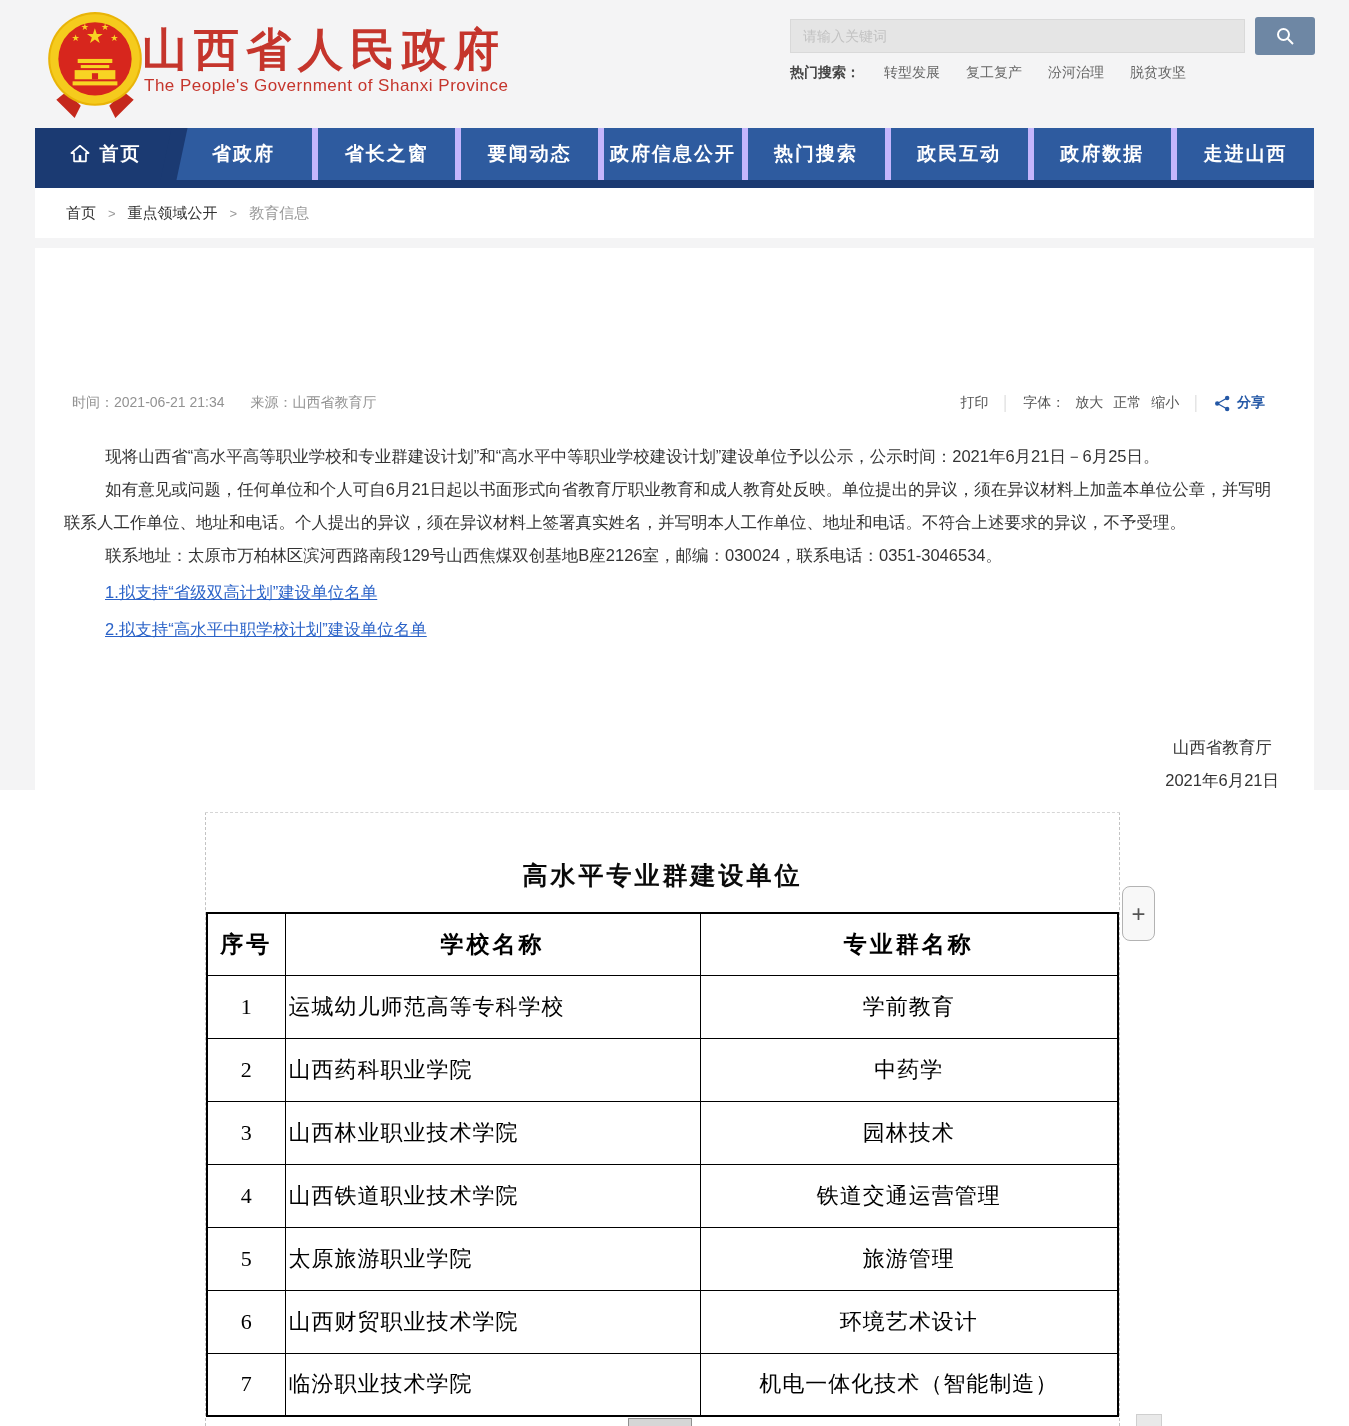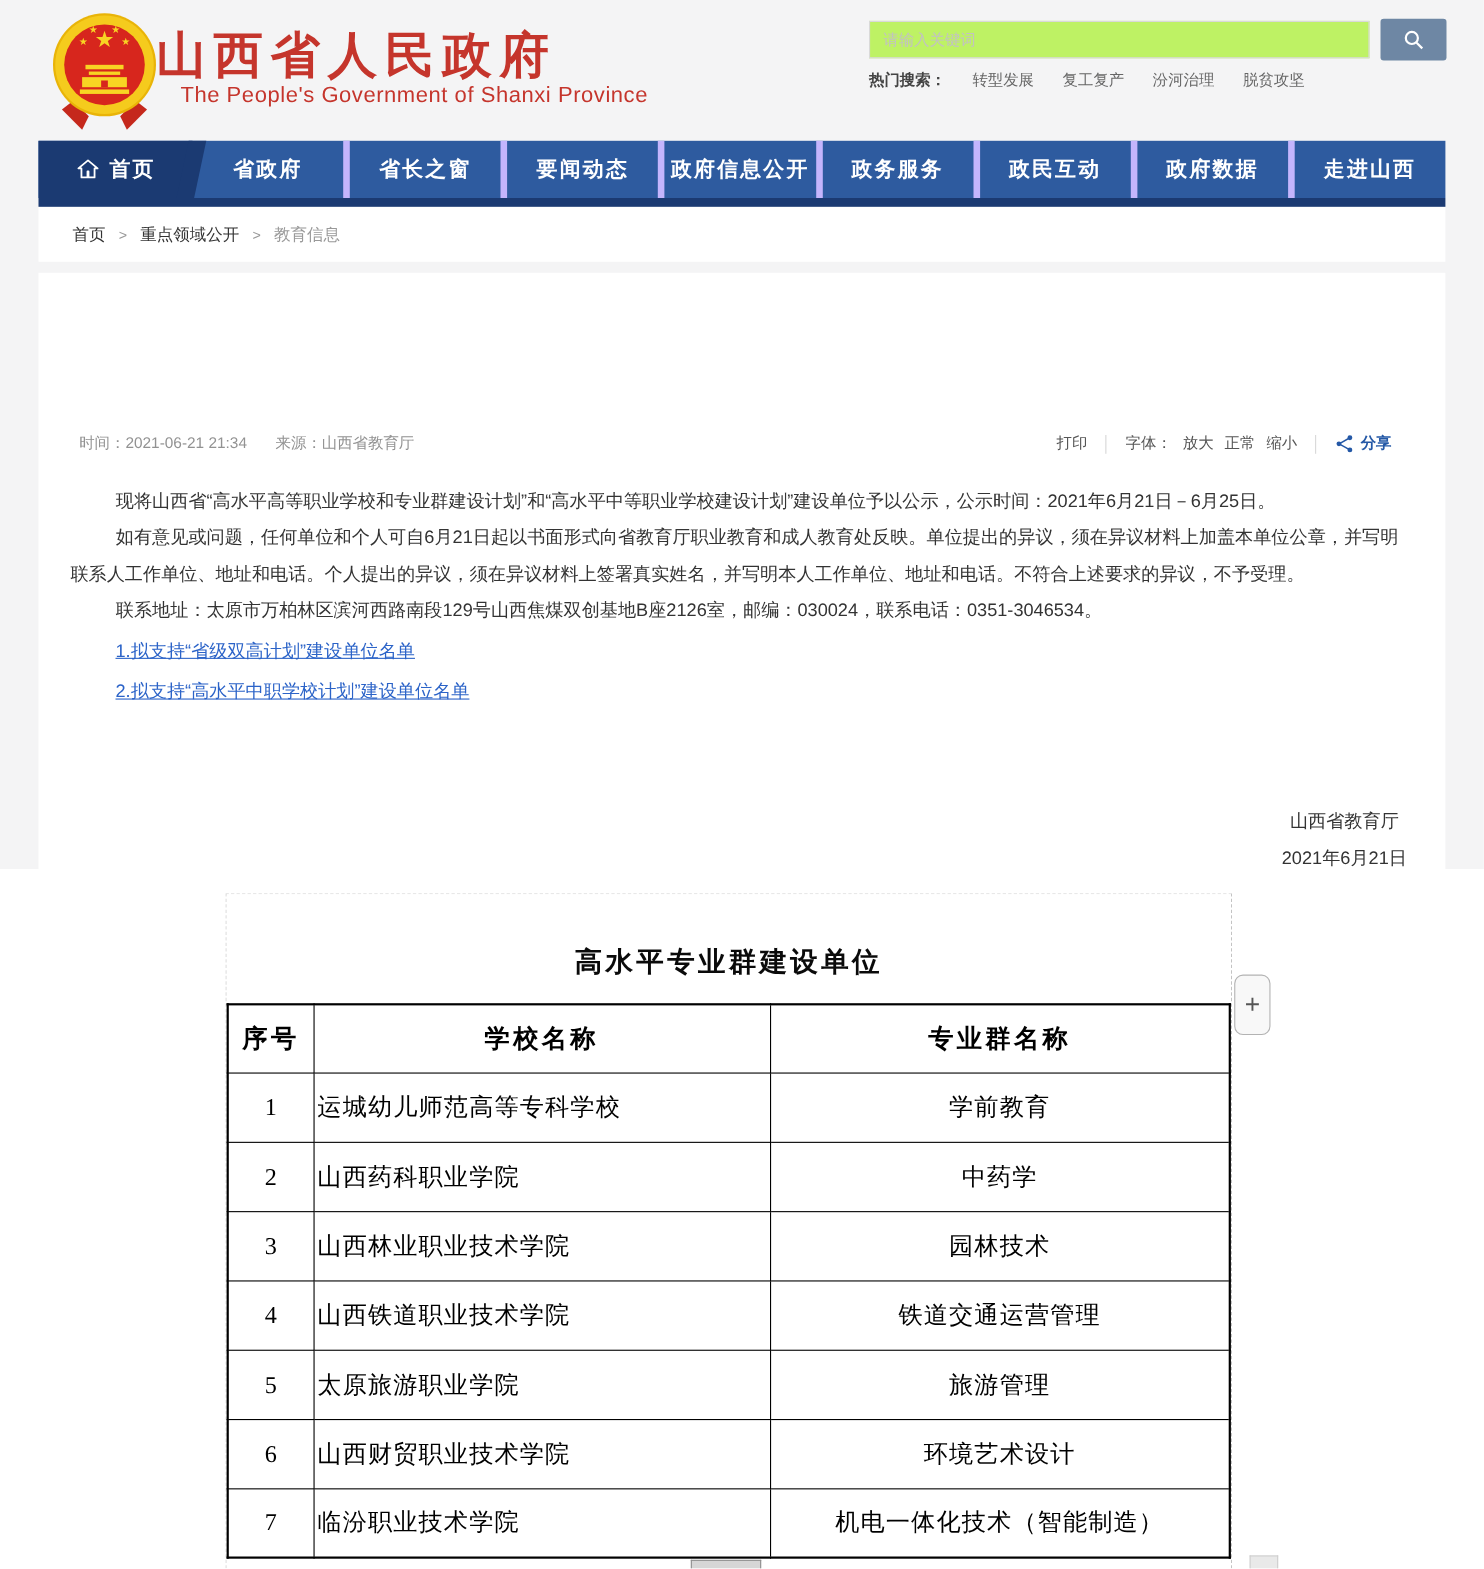--- a/index.html
+++ b/index.html
@@ -19,7 +19,7 @@
   .site-sub { position:absolute; left:144px; top:76px; color:#c5352c; font-size:20px; letter-spacing:.5px;margin-left:20px; }
 
   .search-input { position:absolute; left:790px; top:19px; width:455px; height:34px;
-                  border:1px solid #d9d9d9; background:#bef264; padding:0 12px; font-size:14px; color:#333; outline:none; }
+                  border:1px solid #d9d9d9; background:#e5e5e5; padding:0 12px; font-size:14px; color:#333; outline:none; }
   .search-input::placeholder { color:#c2c2c2; }
   .search-btn { position:absolute; left:1255px; top:17px; width:60px; height:38px; background:#6e87a4;
                 border:none; border-radius:3px; cursor:pointer; display:flex; align-items:center; justify-content:center; }

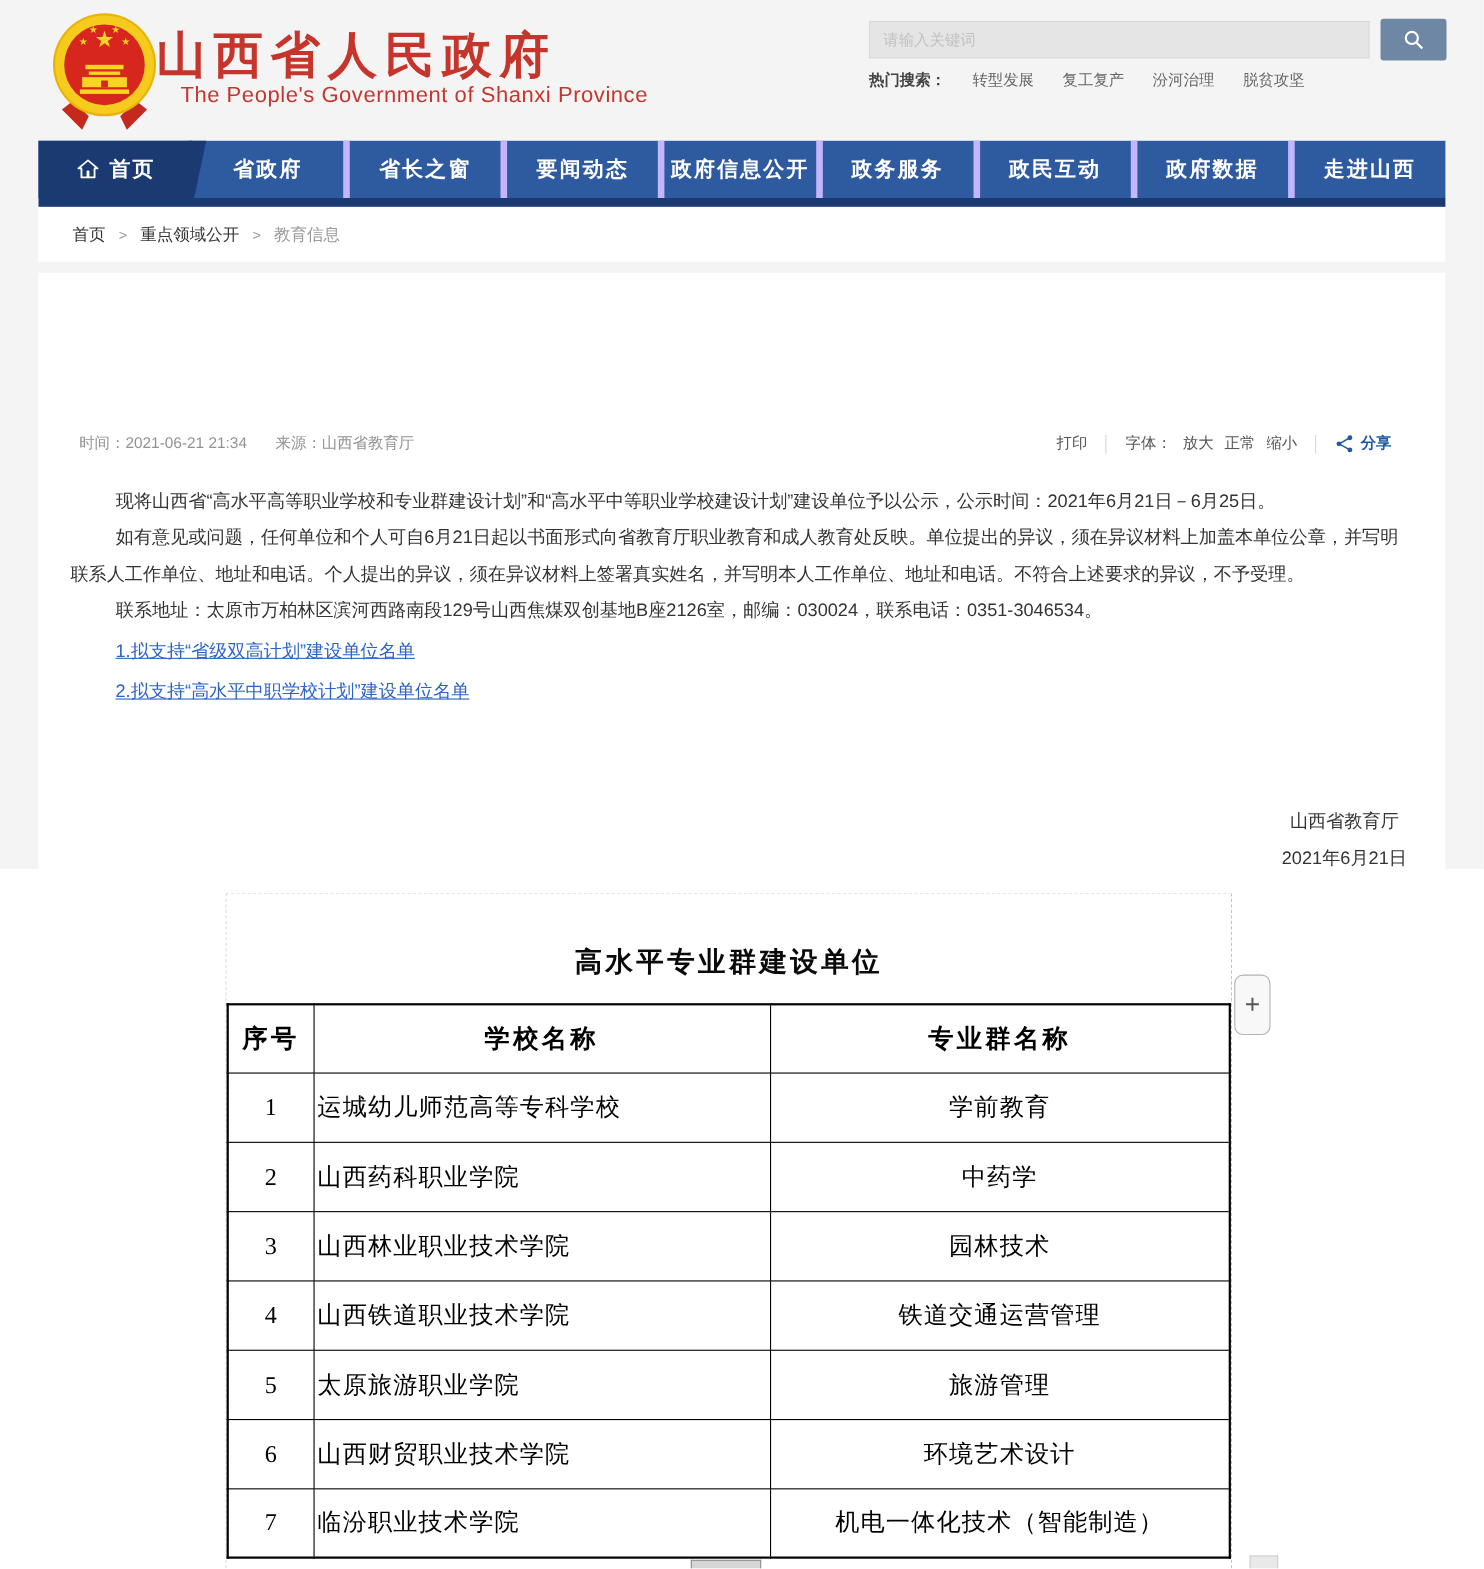--- a/index.html
+++ b/index.html
@@ -16,7 +16,7 @@
   .emblem { position:absolute; left:44px; top:6px; width:102px; height:114px; }
   .site-title { position:absolute; left:142px; top:20px; color:#c5352c; font-size:45px;
                 font-weight:bold; letter-spacing:7px; }
-  .site-sub { position:absolute; left:144px; top:76px; color:#c5352c; font-size:20px; letter-spacing:.5px;margin-left:20px; }
+  .site-sub { position:absolute; left:144px; top:76px; color:#c5352c; font-size:17px; letter-spacing:.5px; }
 
   .search-input { position:absolute; left:790px; top:19px; width:455px; height:34px;
                   border:1px solid #d9d9d9; background:#e5e5e5; padding:0 12px; font-size:14px; color:#333; outline:none; }

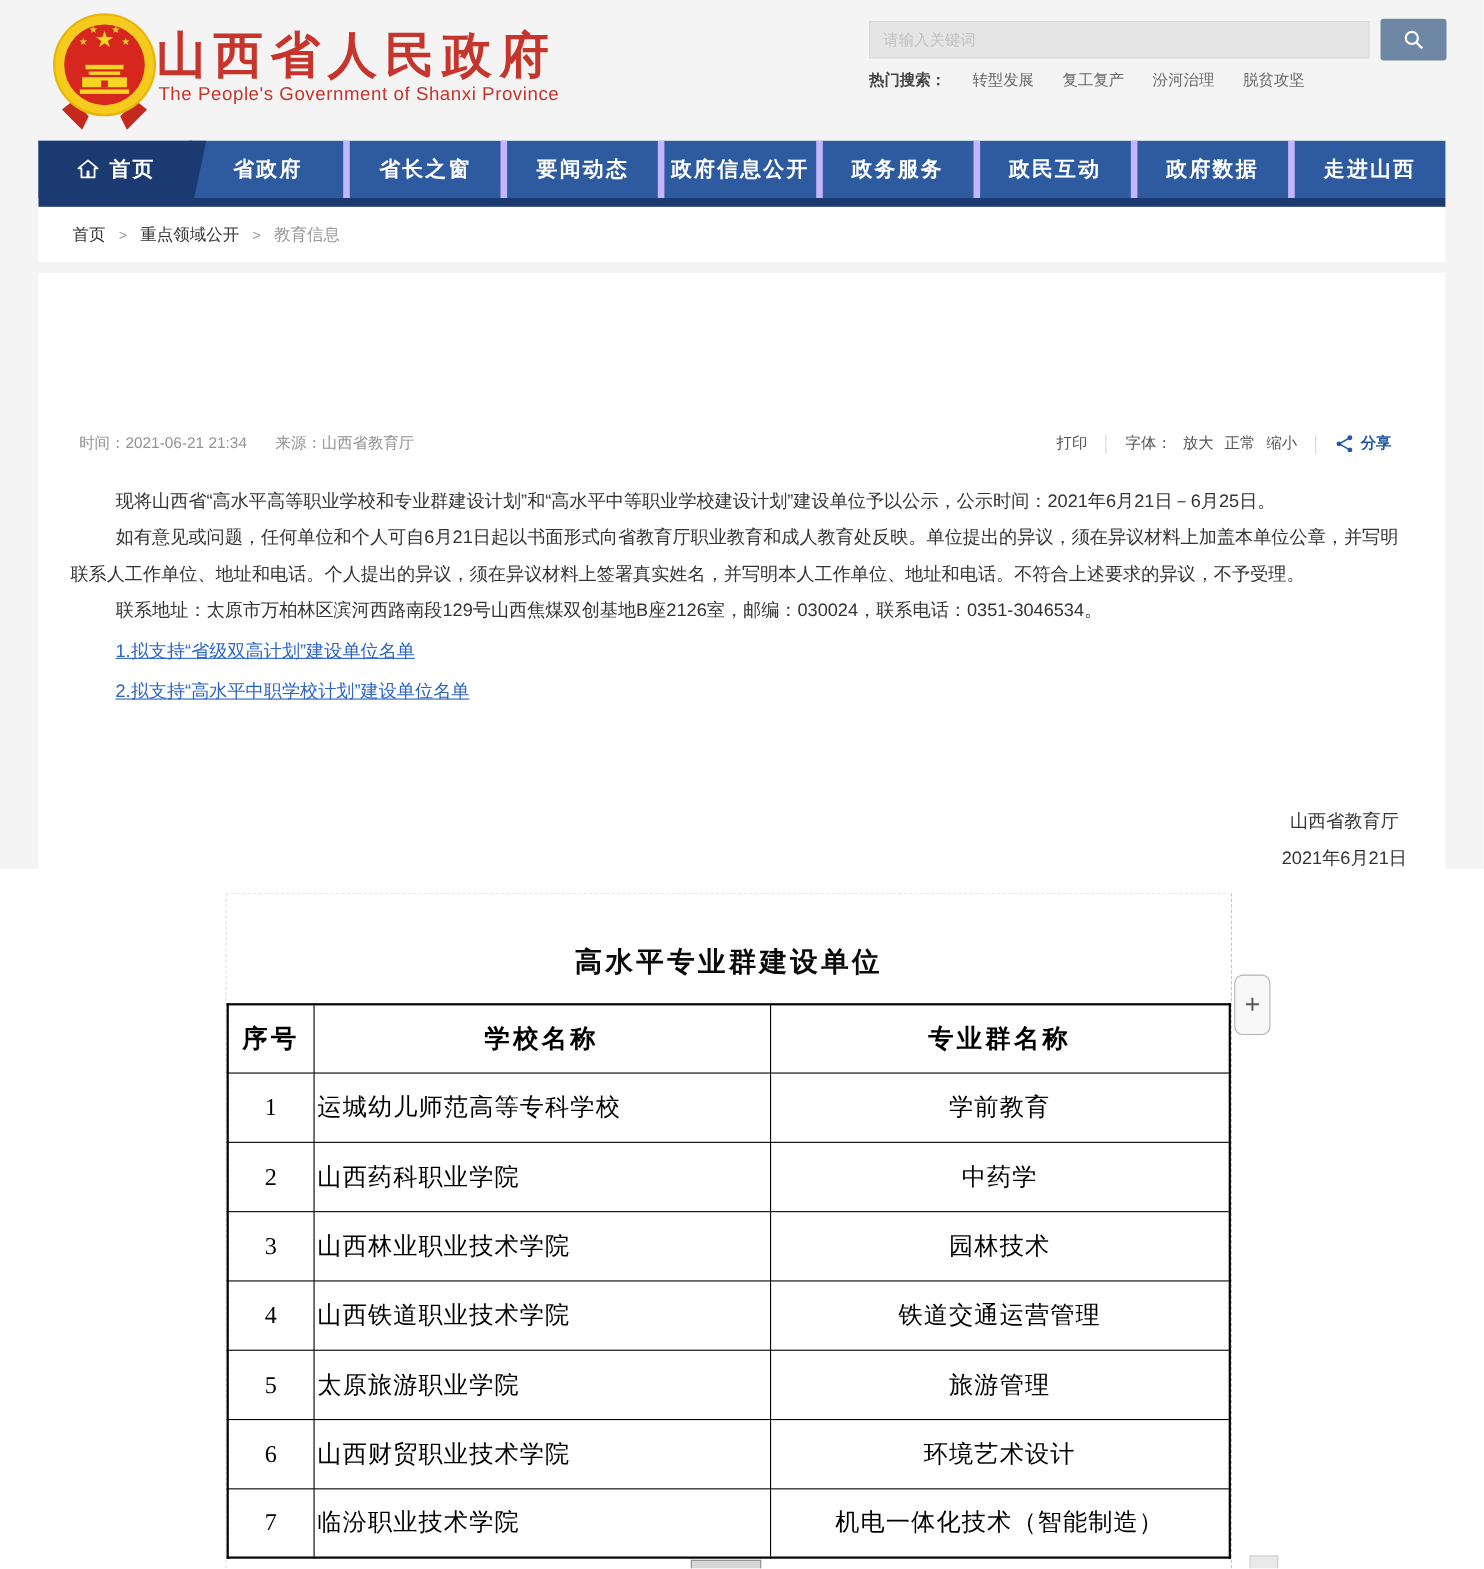--- a/index.html
+++ b/index.html
@@ -154,7 +154,7 @@
       <span>政府信息公开</span>
       </div>
     <div class="nav-item">
-      <span>政务服务</span>
+      <span>热门搜索</span>
       </div>
     <div class="nav-item">
       <span>政民互动</span>

